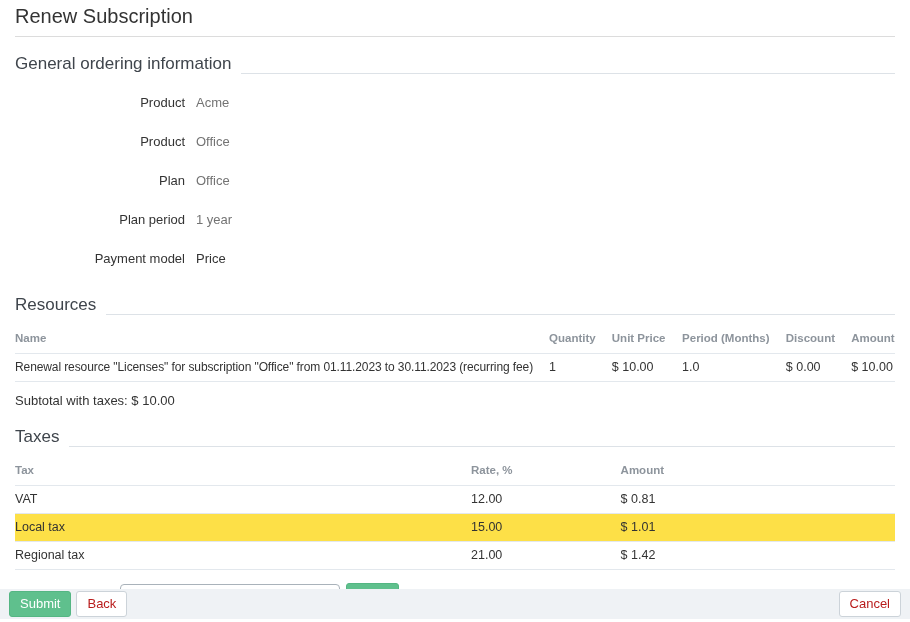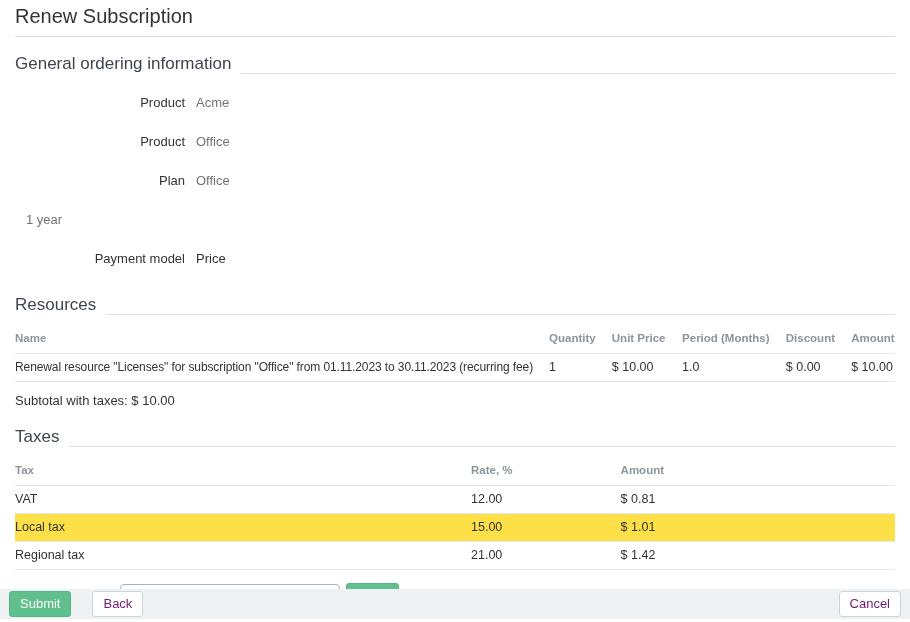--- a/index.html
+++ b/index.html
@@ -109,6 +109,7 @@
       <span class="f-value link">Office</span>
     </div>
     <div class="field">
+      <div class="f-label">Plan period</div>
       <span class="f-value link">1 year</span>
     </div>
     <div class="field">

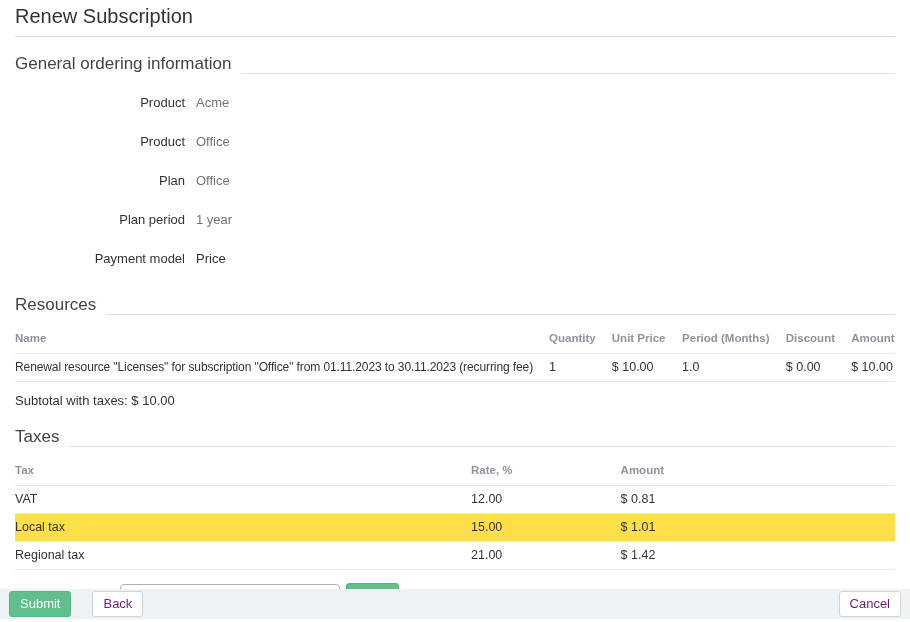--- a/index.html
+++ b/index.html
@@ -80,7 +80,7 @@
     display: flex; align-items: center; justify-content: space-between;
     padding: 0 9px;
   }
-  .footer-left { display: flex; align-items: center; gap: 16px; }
+  .footer-left { display: flex; align-items: center; }
   .footer .btn { padding: 4px 10px; }
   .back-btn { margin-left: 5px; }
 </style>

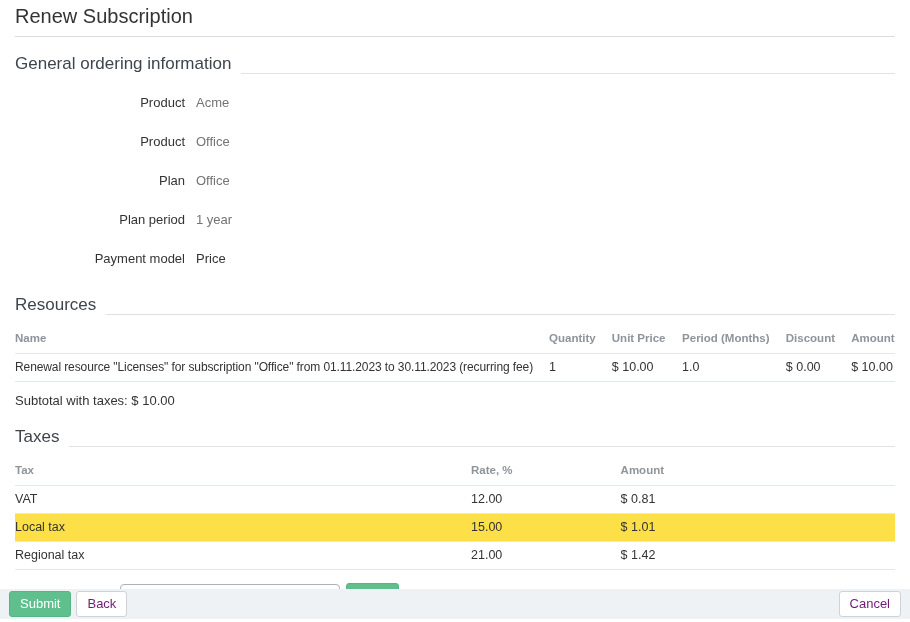--- a/index.html
+++ b/index.html
@@ -71,7 +71,7 @@
     cursor: pointer; line-height: 1.25;
   }
   .btn-green { background: #5fc08d; border: 1px solid #54b683; color: #fff; }
-  .btn-default { background: #fff; border: 1px solid #ccd3d9; color: #701a75; }
+  .btn-default { background: #fff; border: 1px solid #ccd3d9; color: #b91c1c; }
   .apply-btn { margin-left: 6px; padding: 5px 9px; }
 
   .footer {

